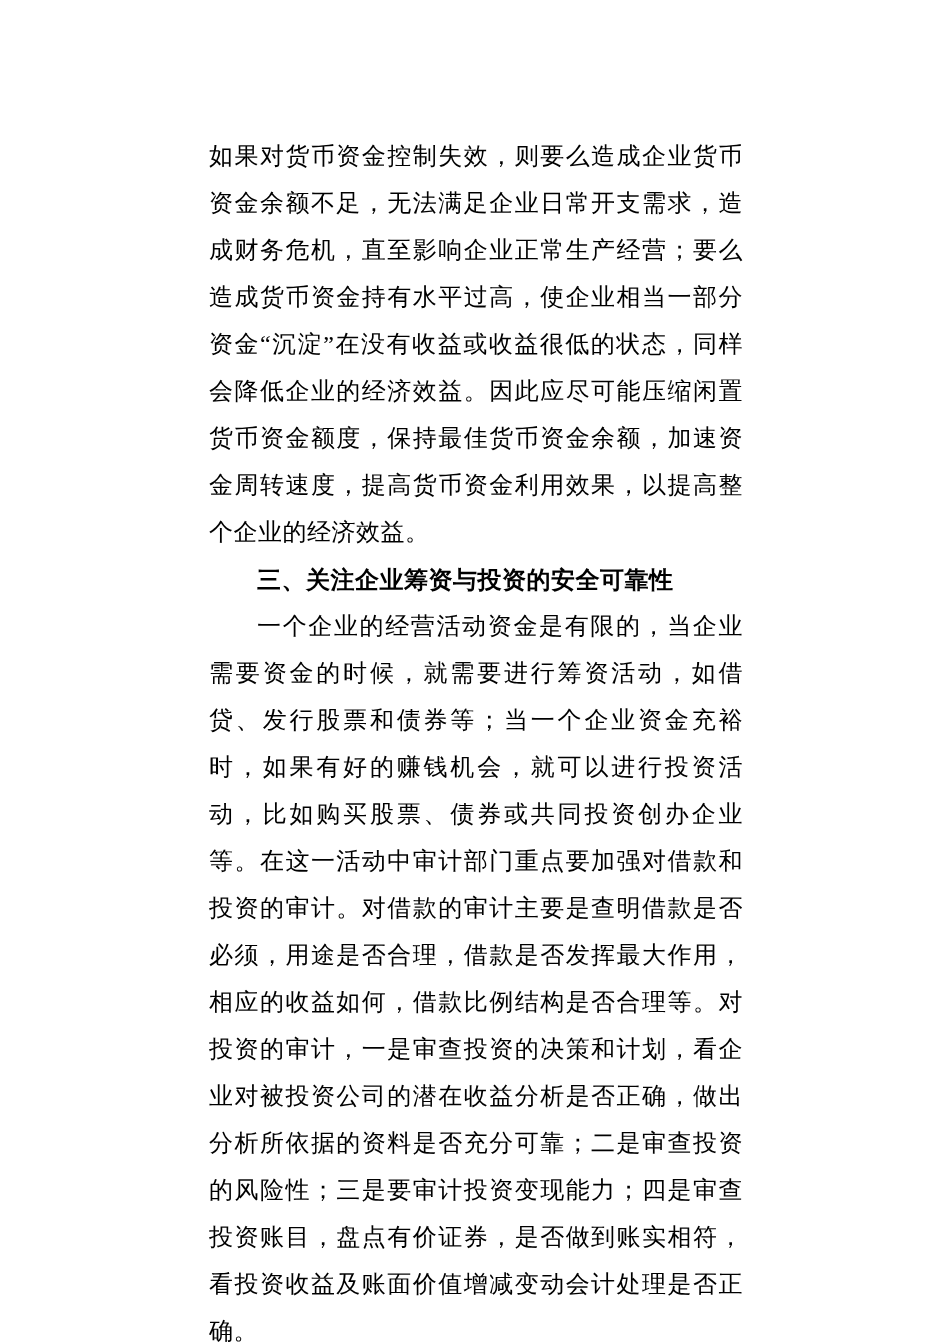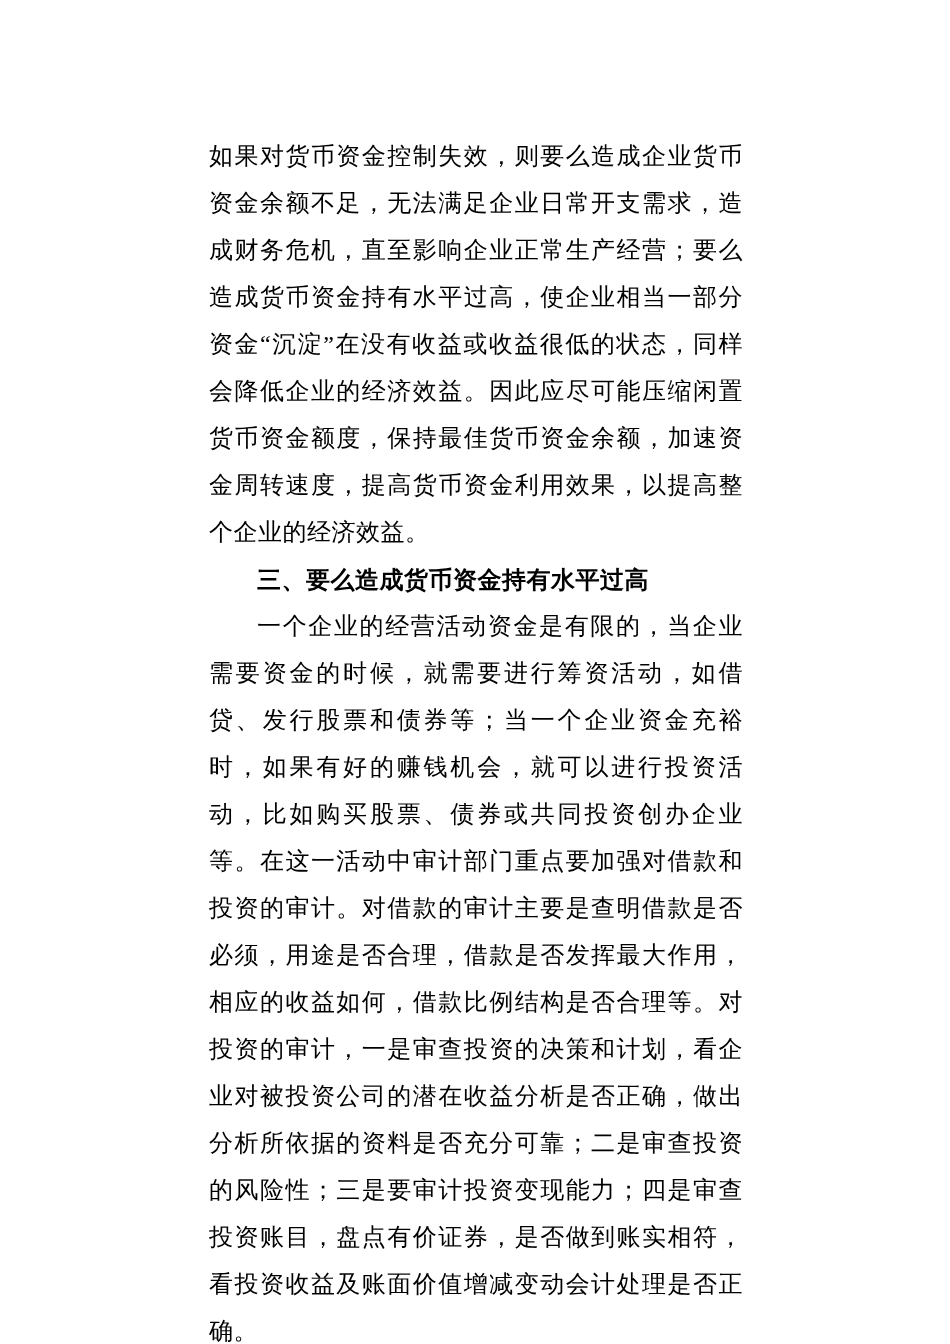--- a/index.html
+++ b/index.html
@@ -48,7 +48,7 @@
 
 <div class="page">
   <p class="para no-indent">如果对货币资金控制失效，则要么造成企业货币资金余额不足，无法满足企业日常开支需求，造成财务危机，直至影响企业正常生产经营；要么造成货币资金持有水平过高，使企业相当一部分资金“沉淀”在没有收益或收益很低的状态，同样会降低企业的经济效益。因此应尽可能压缩闲置货币资金额度，保持最佳货币资金余额，加速资金周转速度，提高货币资金利用效果，以提高整个企业的经济效益。</p>
-  <h2 class="heading">三、要么造成货币资金持有水平过高</h2>
+  <h2 class="heading">三、关注企业筹资与投资的安全可靠性</h2>
   <p class="para">一个企业的经营活动资金是有限的，当企业需要资金的时候，就需要进行筹资活动，如借贷、发行股票和债券等；当一个企业资金充裕时，如果有好的赚钱机会，就可以进行投资活动，比如购买股票、债券或共同投资创办企业等。在这一活动中审计部门重点要加强对借款和投资的审计。对借款的审计主要是查明借款是否必须，用途是否合理，借款是否发挥最大作用，相应的收益如何，借款比例结构是否合理等。对投资的审计，一是审查投资的决策和计划，看企业对被投资公司的潜在收益分析是否正确，做出分析所依据的资料是否充分可靠；二是审查投资的风险性；三是要审计投资变现能力；四是审查投资账目，盘点有价证券，是否做到账实相符，看投资收益及账面价值增减变动会计处理是否正确。</p>
   <h2 class="heading">四、就可以进行投资活动</h2>
 </div>

